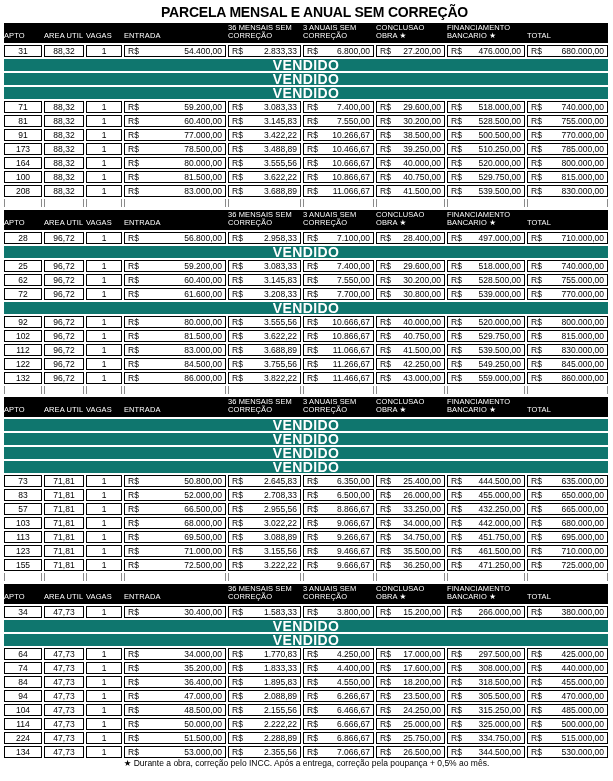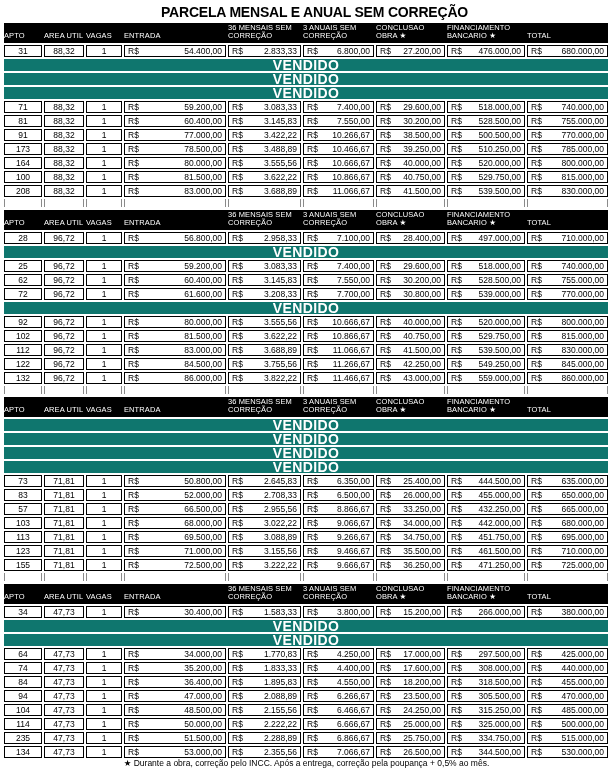--- a/index.html
+++ b/index.html
@@ -1078,7 +1078,7 @@
           </div>
         </div>
         <div class="row">
-          <div class="cell c0">235</div>
+          <div class="cell c0">224</div>
           <div class="cell c1">47,73</div>
           <div class="cell c2">1</div>
           <div class="cell money c3">

